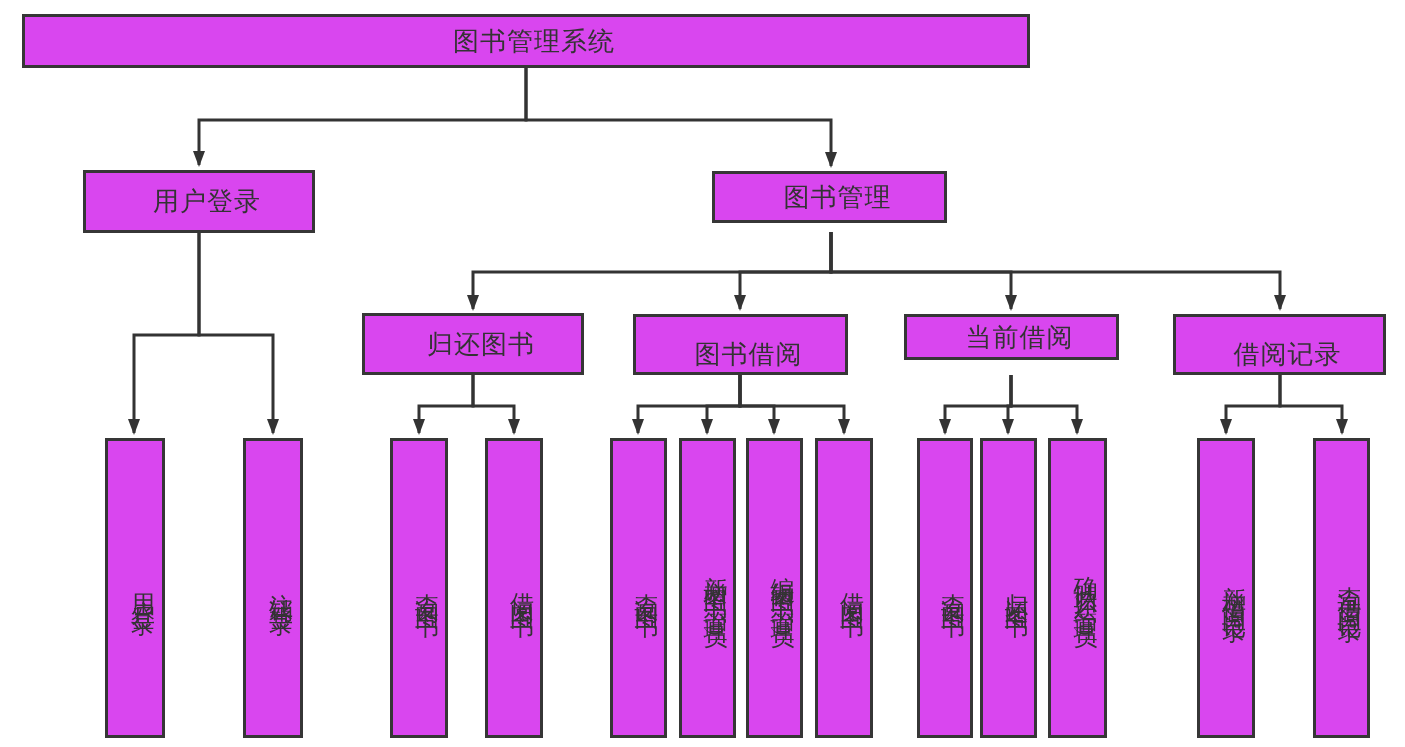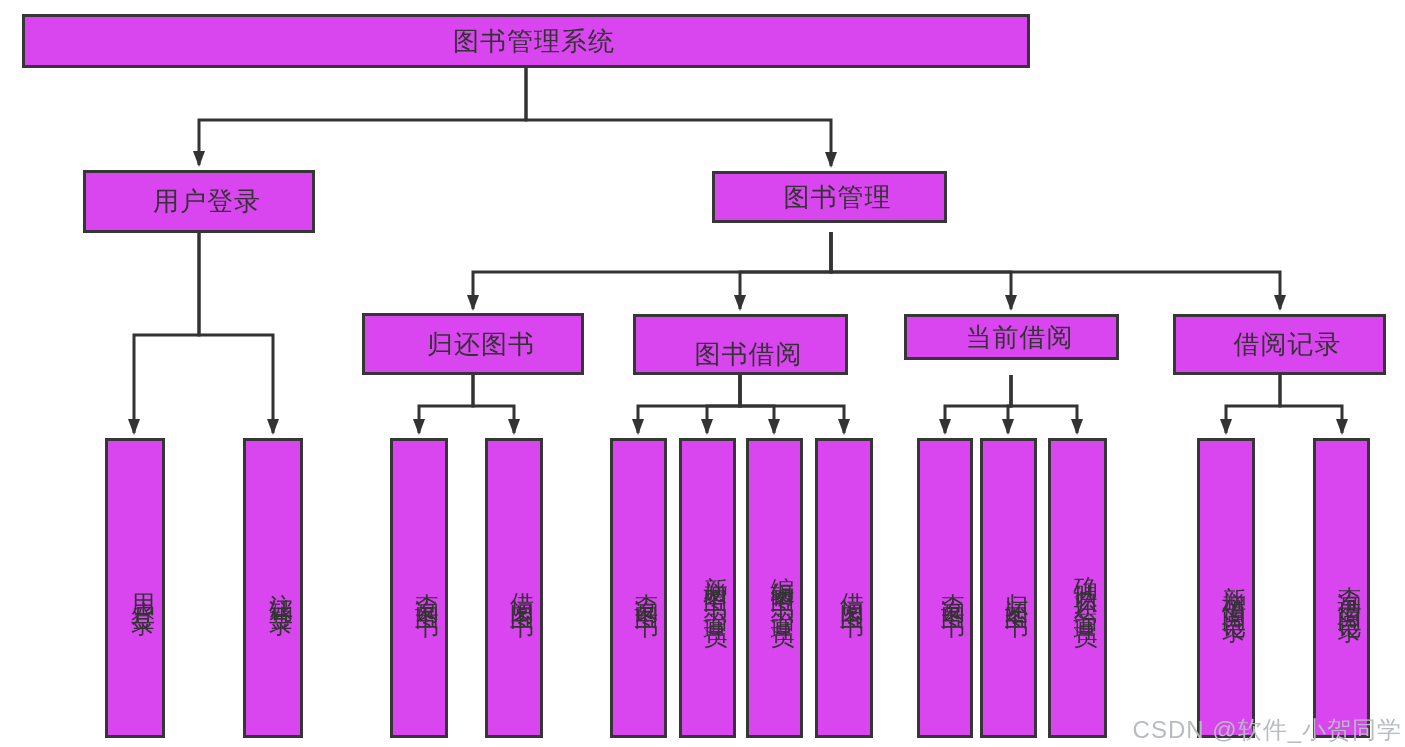--- a/index.html
+++ b/index.html
@@ -114,7 +114,7 @@
   <div class="node" style="left:904px; top:314px; width:215px; height:46px;">
     <span>当前借阅</span>
   </div>
-  <div class="node" style="left:1173px; top:314px; width:213px; height:61px;">
+  <div class="node" style="left:1173px; top:314px; width:213px; height:61px;align-items:flex-end;">
     <span>借阅记录</span>
   </div>
 

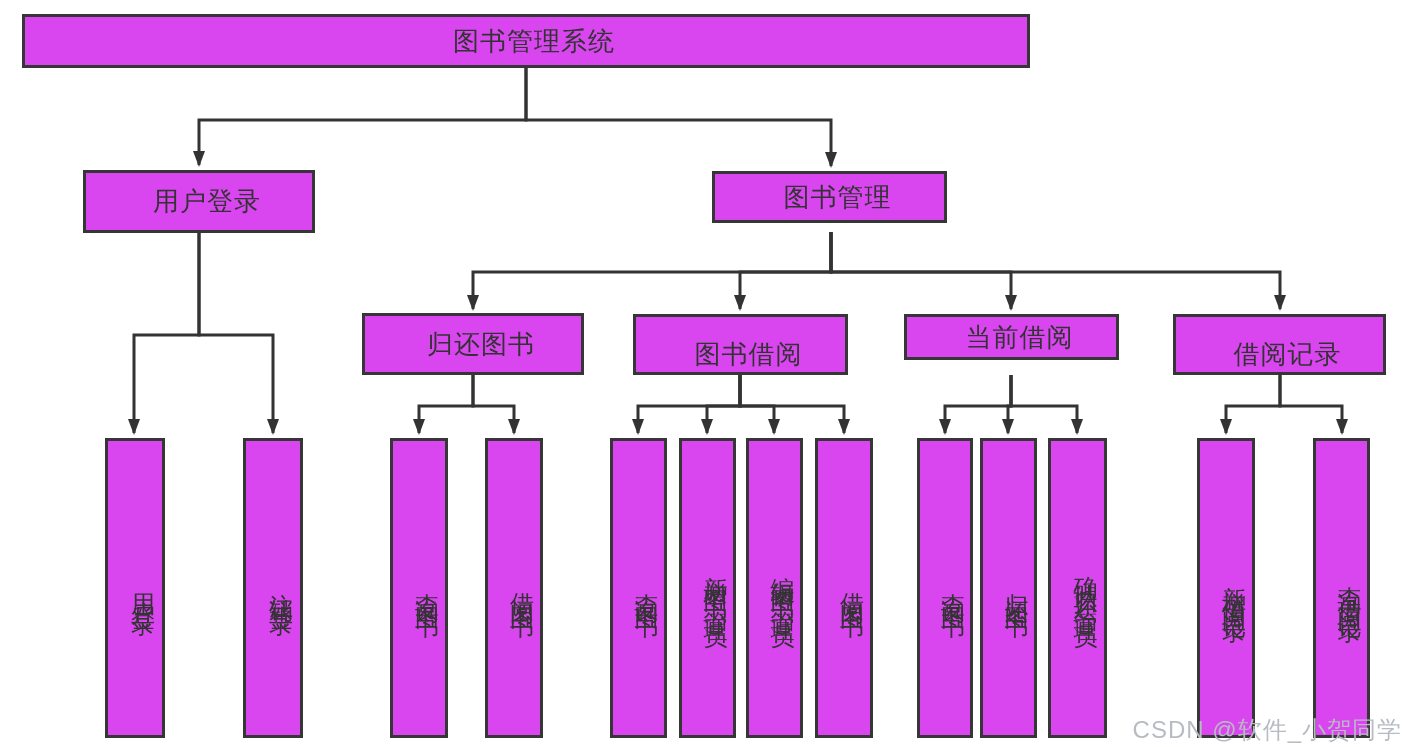--- a/index.html
+++ b/index.html
@@ -162,7 +162,6 @@
     <span class="vtext">查询借阅记录</span>
   </div>
 
-  <div class="watermark">CSDN @软件_小贺同学</div>
 
 </div>
 

